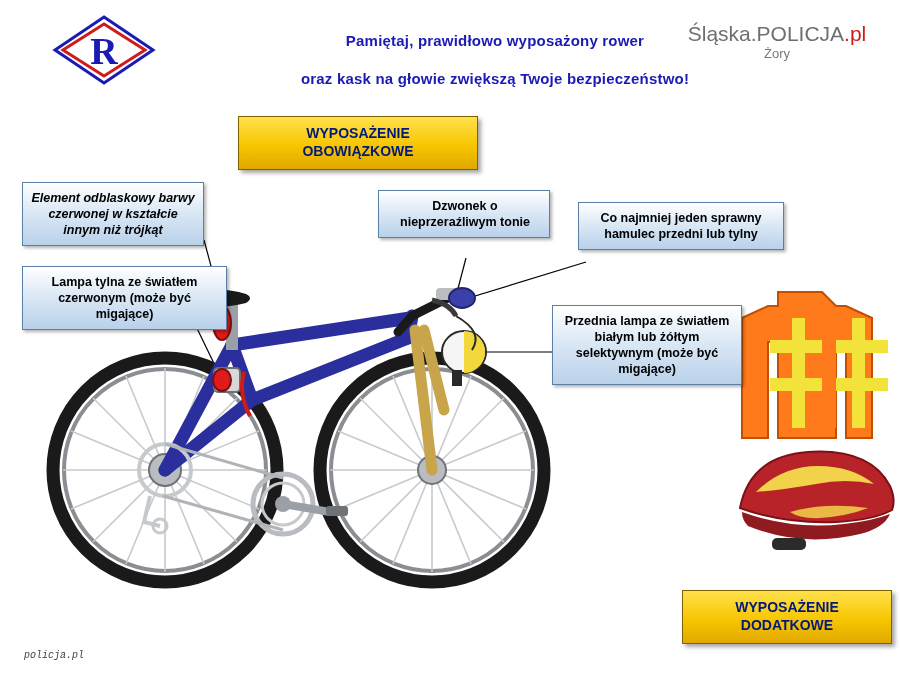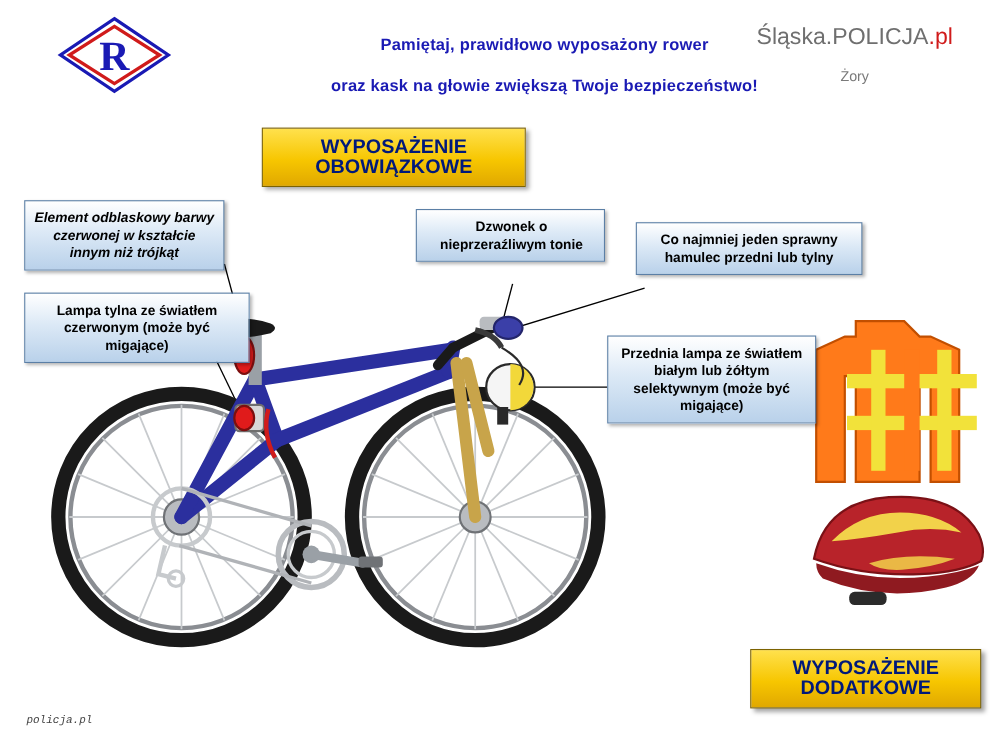--- a/index.html
+++ b/index.html
@@ -57,7 +57,7 @@
   .brandmark .bm-sub {
     font-size: 13px;
     color: #7a7a7a;
-    margin-top: 16px;
+    margin-top: 0;
   }
 
   

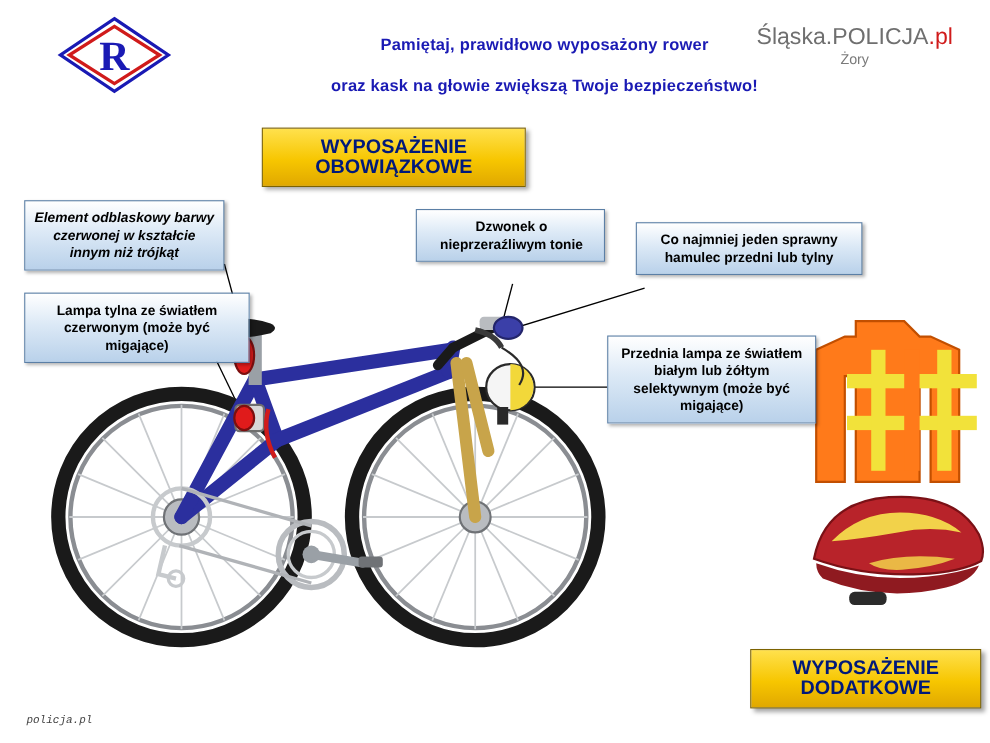--- a/index.html
+++ b/index.html
@@ -67,7 +67,7 @@
     border: 1px solid #7c6200;
     color: #00197a;
     font-weight: bold;
-    font-size: 18px;
+    font-size: 14px;
     text-align: center;
     padding: 7px 14px 9px 14px;
     line-height: 18px;

